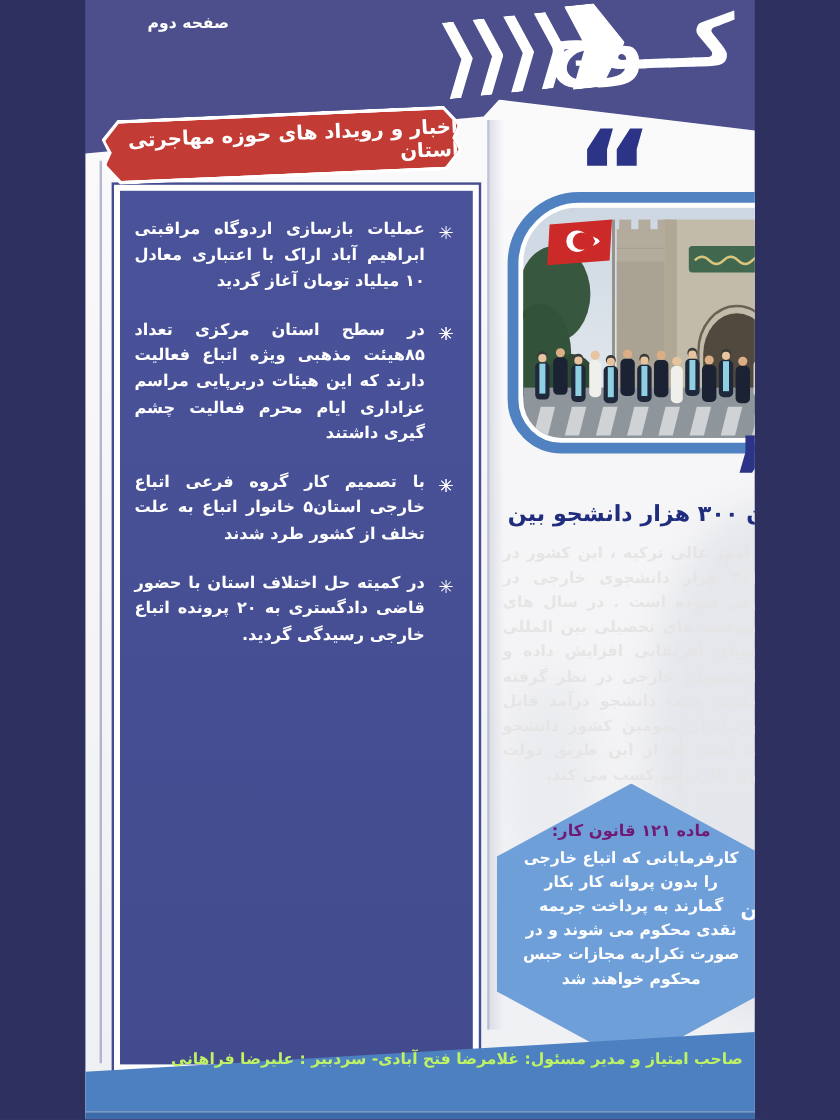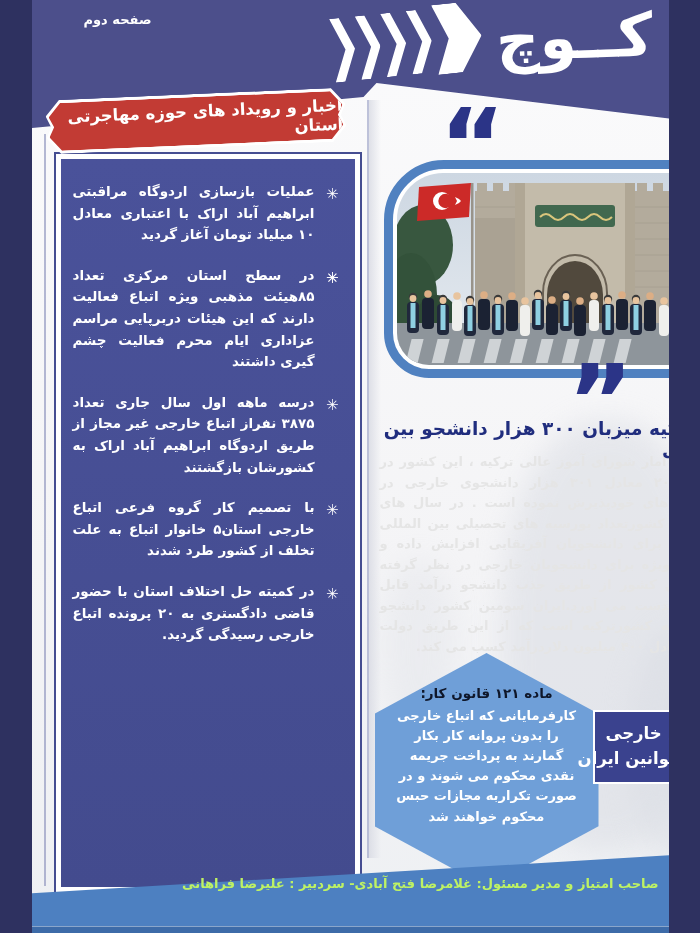--- a/index.html
+++ b/index.html
@@ -4,7 +4,7 @@
 <style>
   html,body{margin:0;padding:0;background:#2e3160;}
   *{box-sizing:border-box;font-family:"DejaVu Sans",sans-serif;}
-  .canvas{position:relative;width:637px;height:933px;margin:0 auto;background:#4c4f8b;overflow:hidden;}
+  .canvas{position:relative;width:558px;height:933px;margin:0 auto;background:#4c4f8b;overflow:hidden;}
 
   
   .sheet{position:absolute;inset:0;background:linear-gradient(180deg,#fbfbfc 0%,#f4f4f6 60%,#eef0f3 100%);

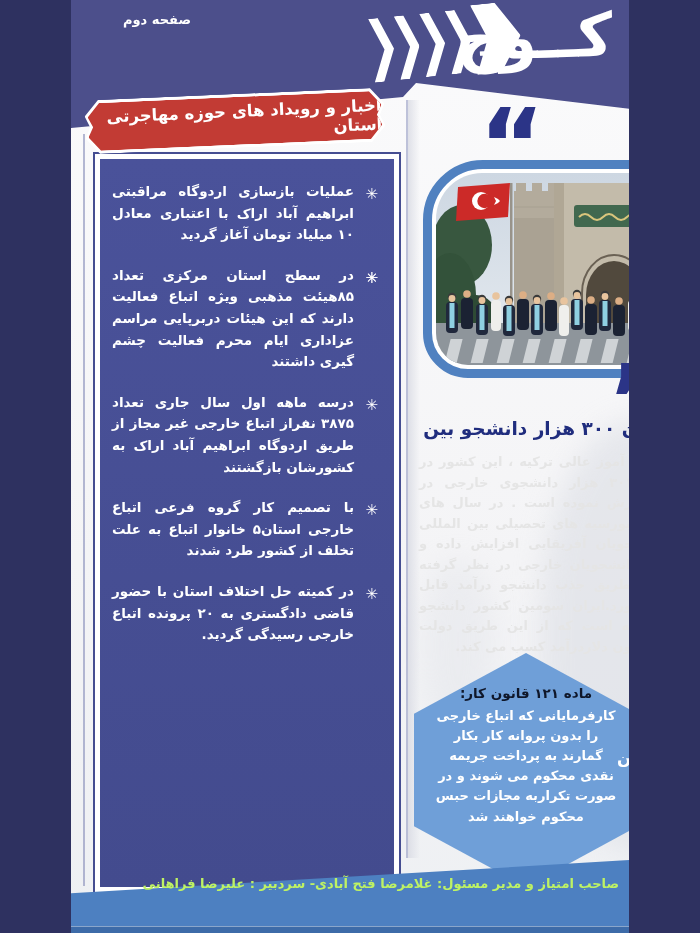--- a/index.html
+++ b/index.html
@@ -125,7 +125,6 @@
       </div>
       <div class="news-item">
         <span class="flower">✳</span>
-        <span>درسه ماهه اول سال جاری تعداد ۳۸۷۵ نفراز اتباع خارجی غیر مجاز از طریق اردوگاه ابراهیم آباد اراک به کشورشان بازگشتند</span>
       </div>
       <div class="news-item">
         <span class="flower">✳</span>

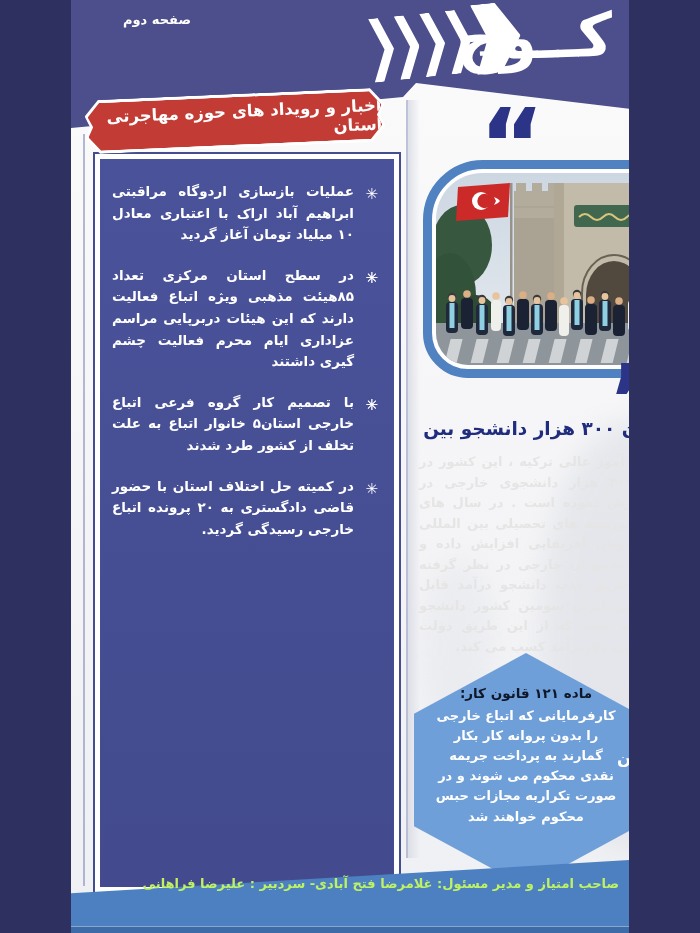--- a/index.html
+++ b/index.html
@@ -64,7 +64,7 @@
   .hexagon{position:absolute;left:343px;top:653px;width:224px;height:234px;z-index:7;background:#6f9fd8;
     clip-path:polygon(50% 0,100% 26%,100% 74%,50% 100%,0 74%,0 26%);
     display:flex;flex-direction:column;align-items:center;padding:30px 20px 0;}
-  .hex-title{color:#0f172a;font-weight:bold;font-size:13.5px;direction:rtl;text-align:center;line-height:1.55;}
+  .hex-title{color:#701a75;font-weight:bold;font-size:13.5px;direction:rtl;text-align:center;line-height:1.55;}
   .hex-body{color:#fff;font-weight:bold;font-size:13px;direction:rtl;text-align:center;line-height:1.55;margin-top:2px;}
 
   

